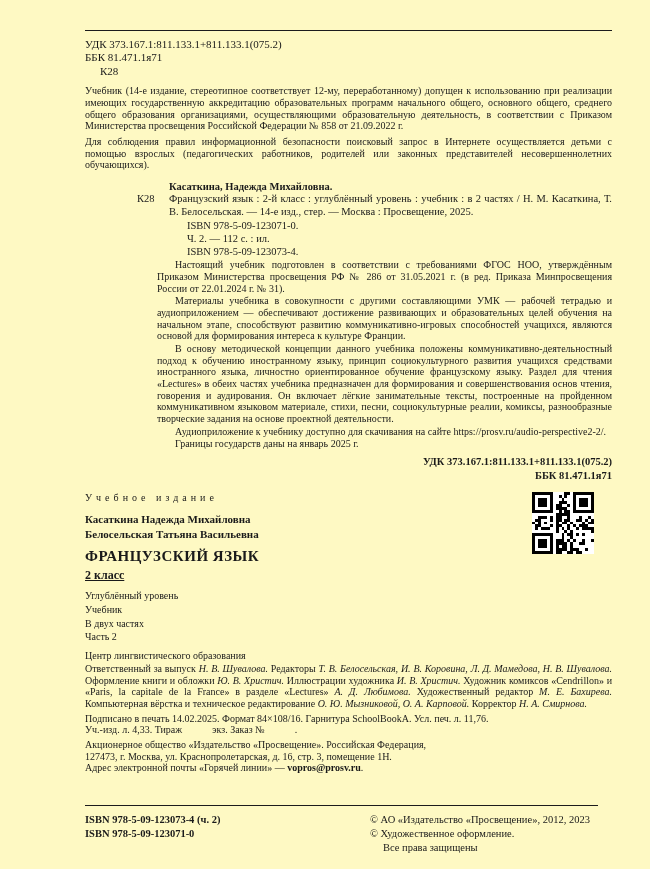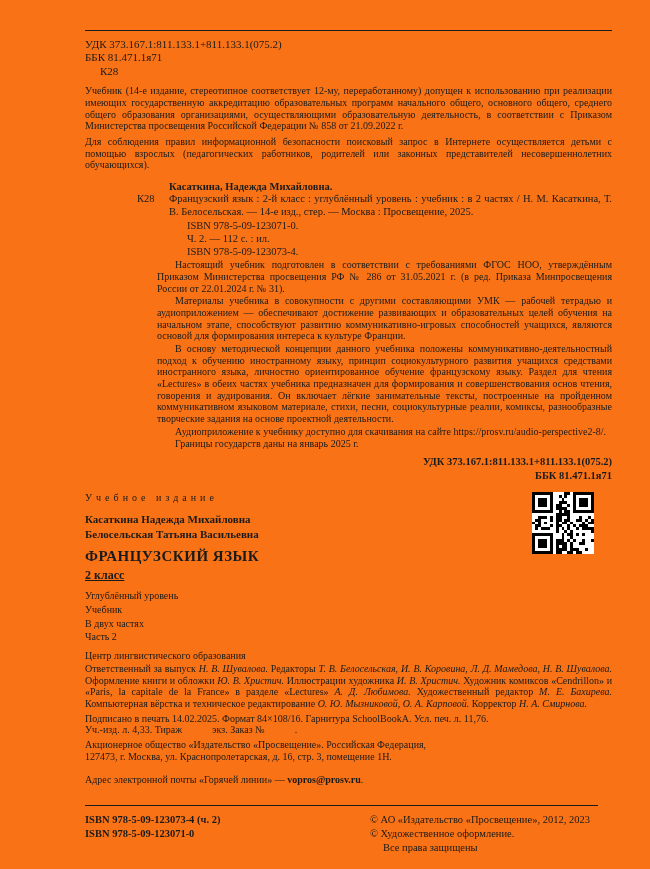--- a/index.html
+++ b/index.html
@@ -10,7 +10,7 @@
     color:#1a1a1a;
     -webkit-font-smoothing:antialiased;
   }
-  .page{position:relative;width:650px;height:869px;padding:30px 38px 0 85px;box-sizing:border-box;overflow:hidden;background:#f97316;}
+  .page{position:relative;width:650px;height:869px;padding:30px 38px 0 85px;box-sizing:border-box;overflow:hidden;background:#fef9c3;}
   p{margin:0;}
   .rule{height:0;border:0;border-top:1.6px solid #1c1c1c;margin:0 0 7px;}
   .head{font-size:11px;line-height:1.22;margin-bottom:7px;}

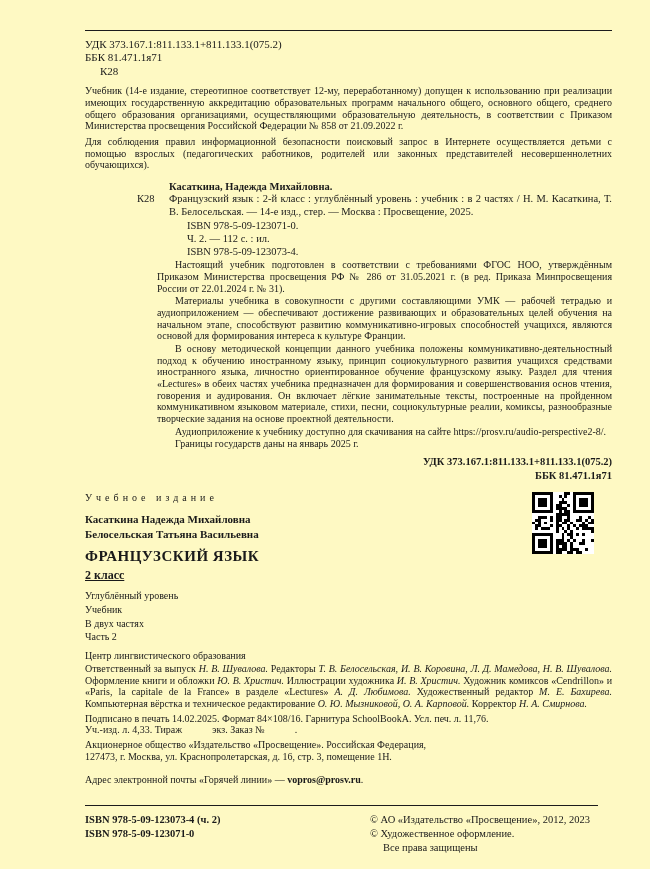--- a/index.html
+++ b/index.html
@@ -85,7 +85,7 @@
     <p class="small just annot">Настоящий учебник подготовлен в соответствии с требованиями ФГОС НОО, утверждённым Приказом Министерства просвещения РФ № 286 от 31.05.2021 г. (в ред. Приказа Минпросвещения России от 22.01.2024 г. № 31).</p>
     <p class="small just annot">Материалы учебника в совокупности с другими составляющими УМК — рабочей тетрадью и аудиоприложением — обеспечивают достижение развивающих и образовательных целей обучения на начальном этапе, способствуют развитию коммуникативно-игровых способностей учащихся, являются основой для формирования интереса к культуре Франции.</p>
     <p class="small just annot">В основу методической концепции данного учебника положены коммуникативно-деятельностный подход к обучению иностранному языку, принцип социокультурного развития учащихся средствами иностранного языка, личностно ориентированное обучение французскому языку. Раздел для чтения «Lectures» в обеих частях учебника предназначен для формирования и совершенствования основ чтения, говорения и аудирования. Он включает лёгкие занимательные тексты, построенные на пройденном коммуникативном языковом материале, стихи, песни, социокультурные реалии, комиксы, разнообразные творческие задания на основе проектной деятельности.</p>
-    <p class="small just annot">Аудиоприложение к учебнику доступно для скачивания на сайте https://prosv.ru/audio-perspective2-8/.</p>
+    <p class="small just annot">Аудиоприложение к учебнику доступно для скачивания на сайте https://prosv.ru/audio-perspective2-2/.</p>
     <p class="small annot">Границы государств даны на январь 2025 г.</p>
 
     <div class="udk-right">

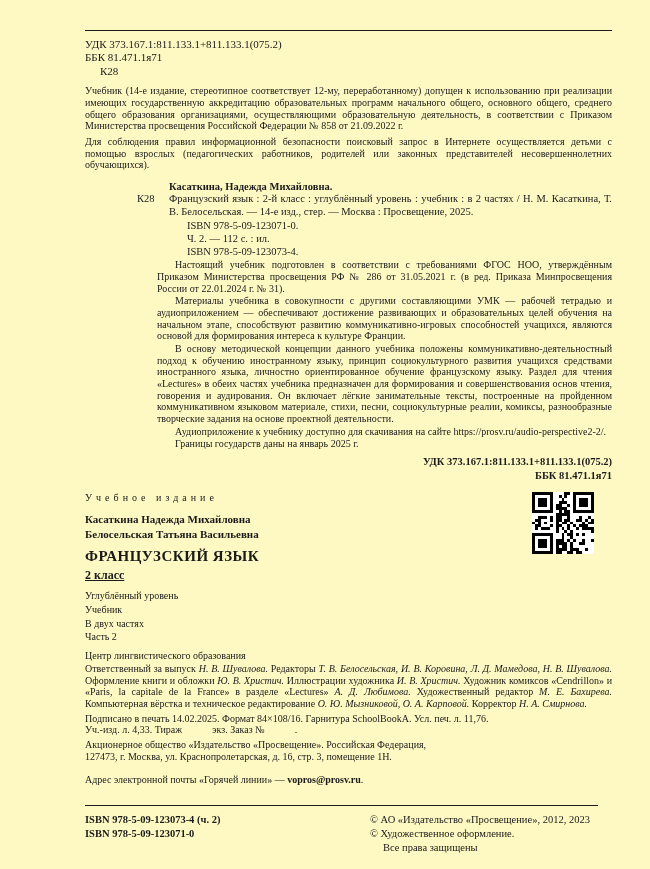--- a/index.html
+++ b/index.html
@@ -45,7 +45,7 @@
   .bd{font-weight:bold;}
   .print-block{margin-top:3px;}
   .pub-block{margin-top:3px;}
-  .email-line{margin-top:12px;}
+  .email-line{margin-top:0;}
 
   .bottom-wrap{position:absolute;left:85px;right:52px;bottom:14px;}
   .bottom-rule{border:0;border-top:1.6px solid #1c1c1c;height:0;margin:0 0 7px;}

